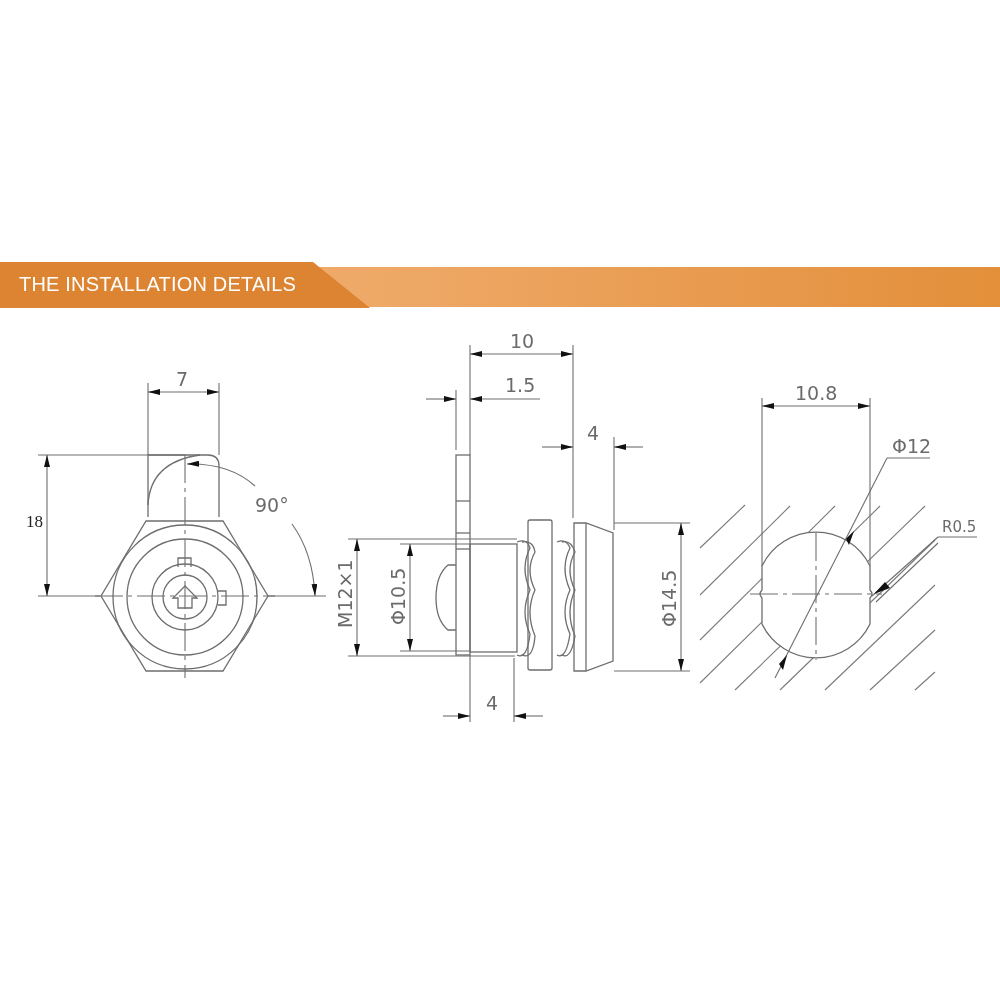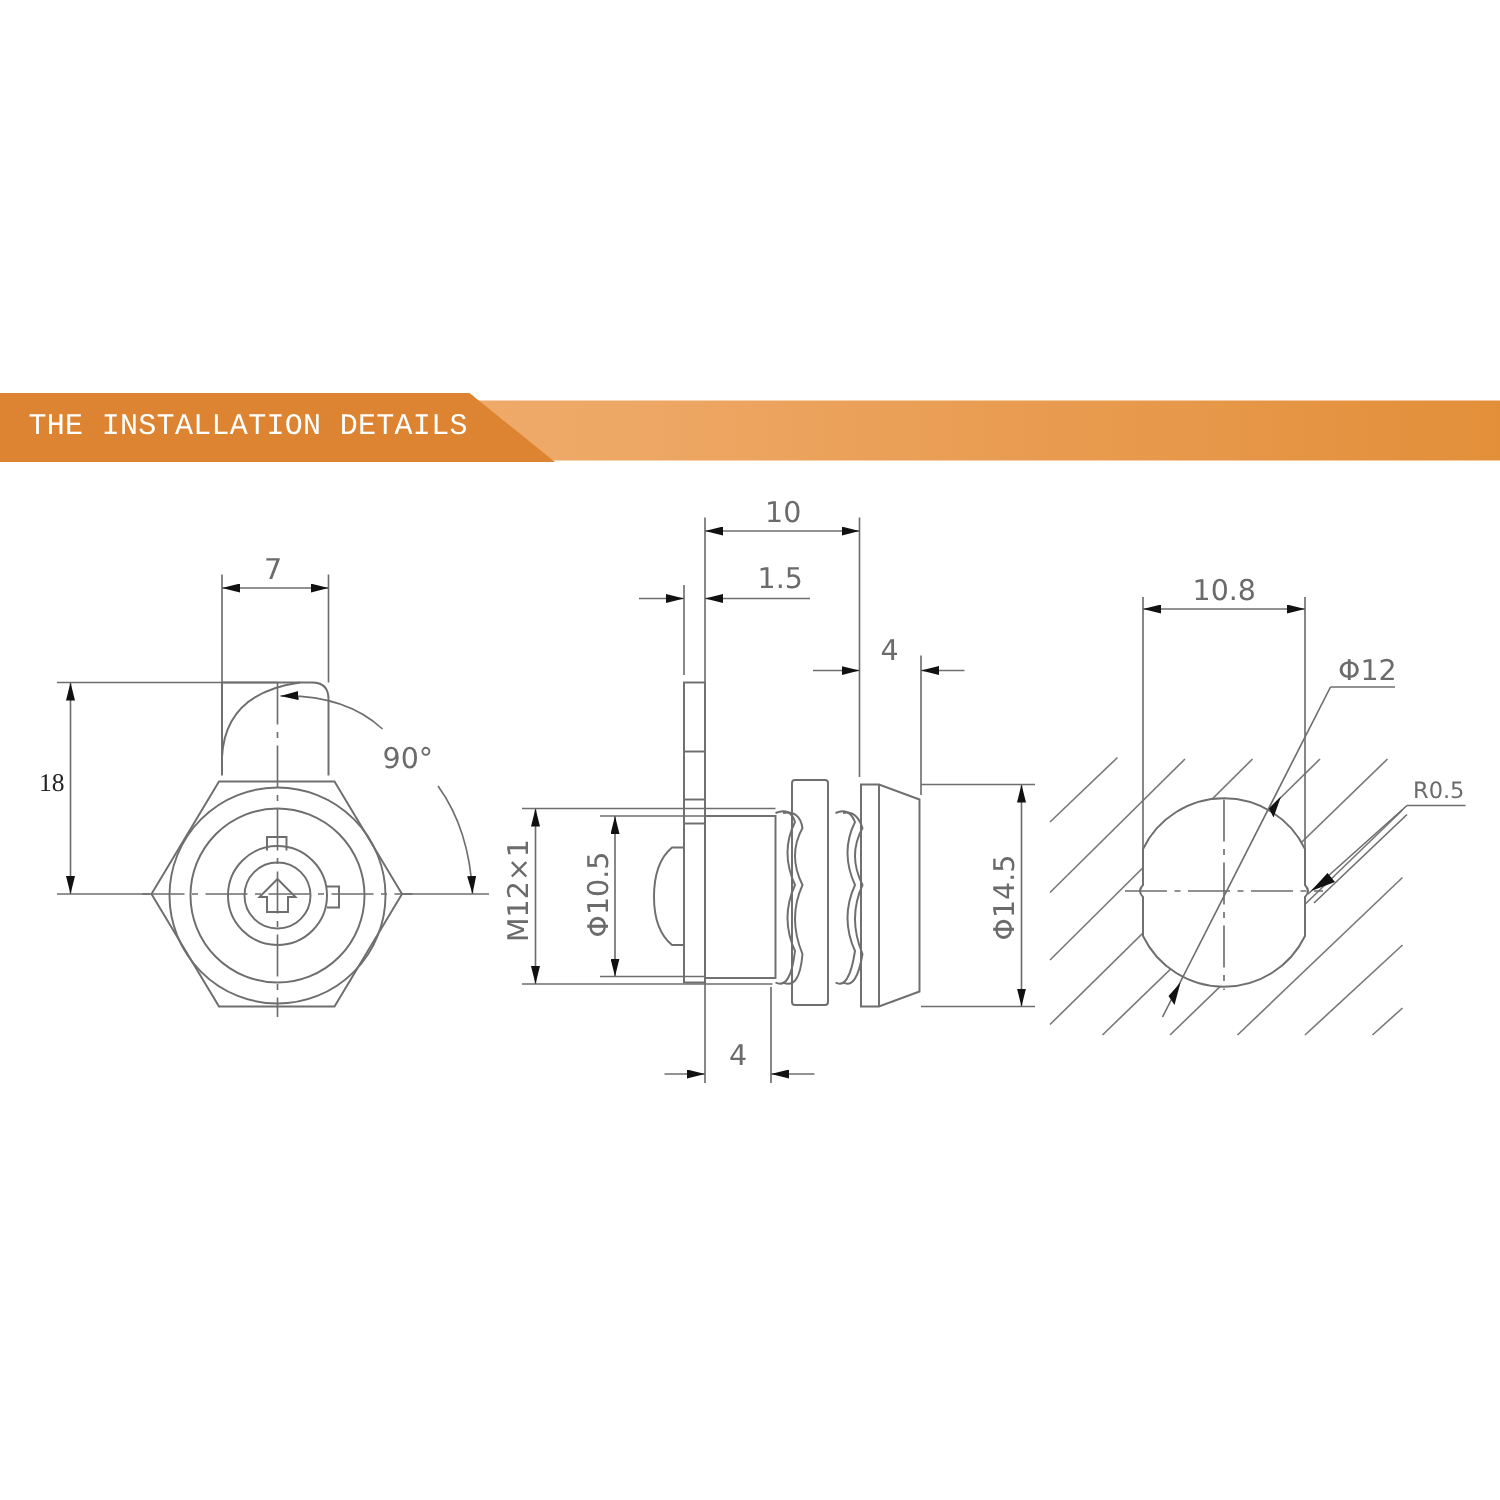--- a/index.html
+++ b/index.html
@@ -39,7 +39,7 @@
       left: 19px;
       top: 11px;
       color: #ffffff;
-      font-family: Liberation Mono, monospace;
+      font-family: Liberation Sans, sans-serif;
       font-size: 20px;
       letter-spacing: 0.2px;
       white-space: nowrap;

